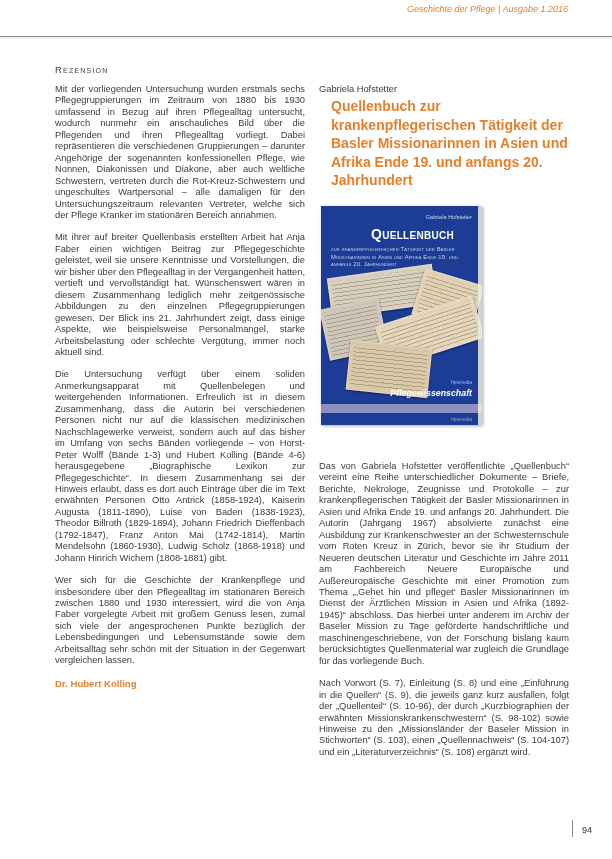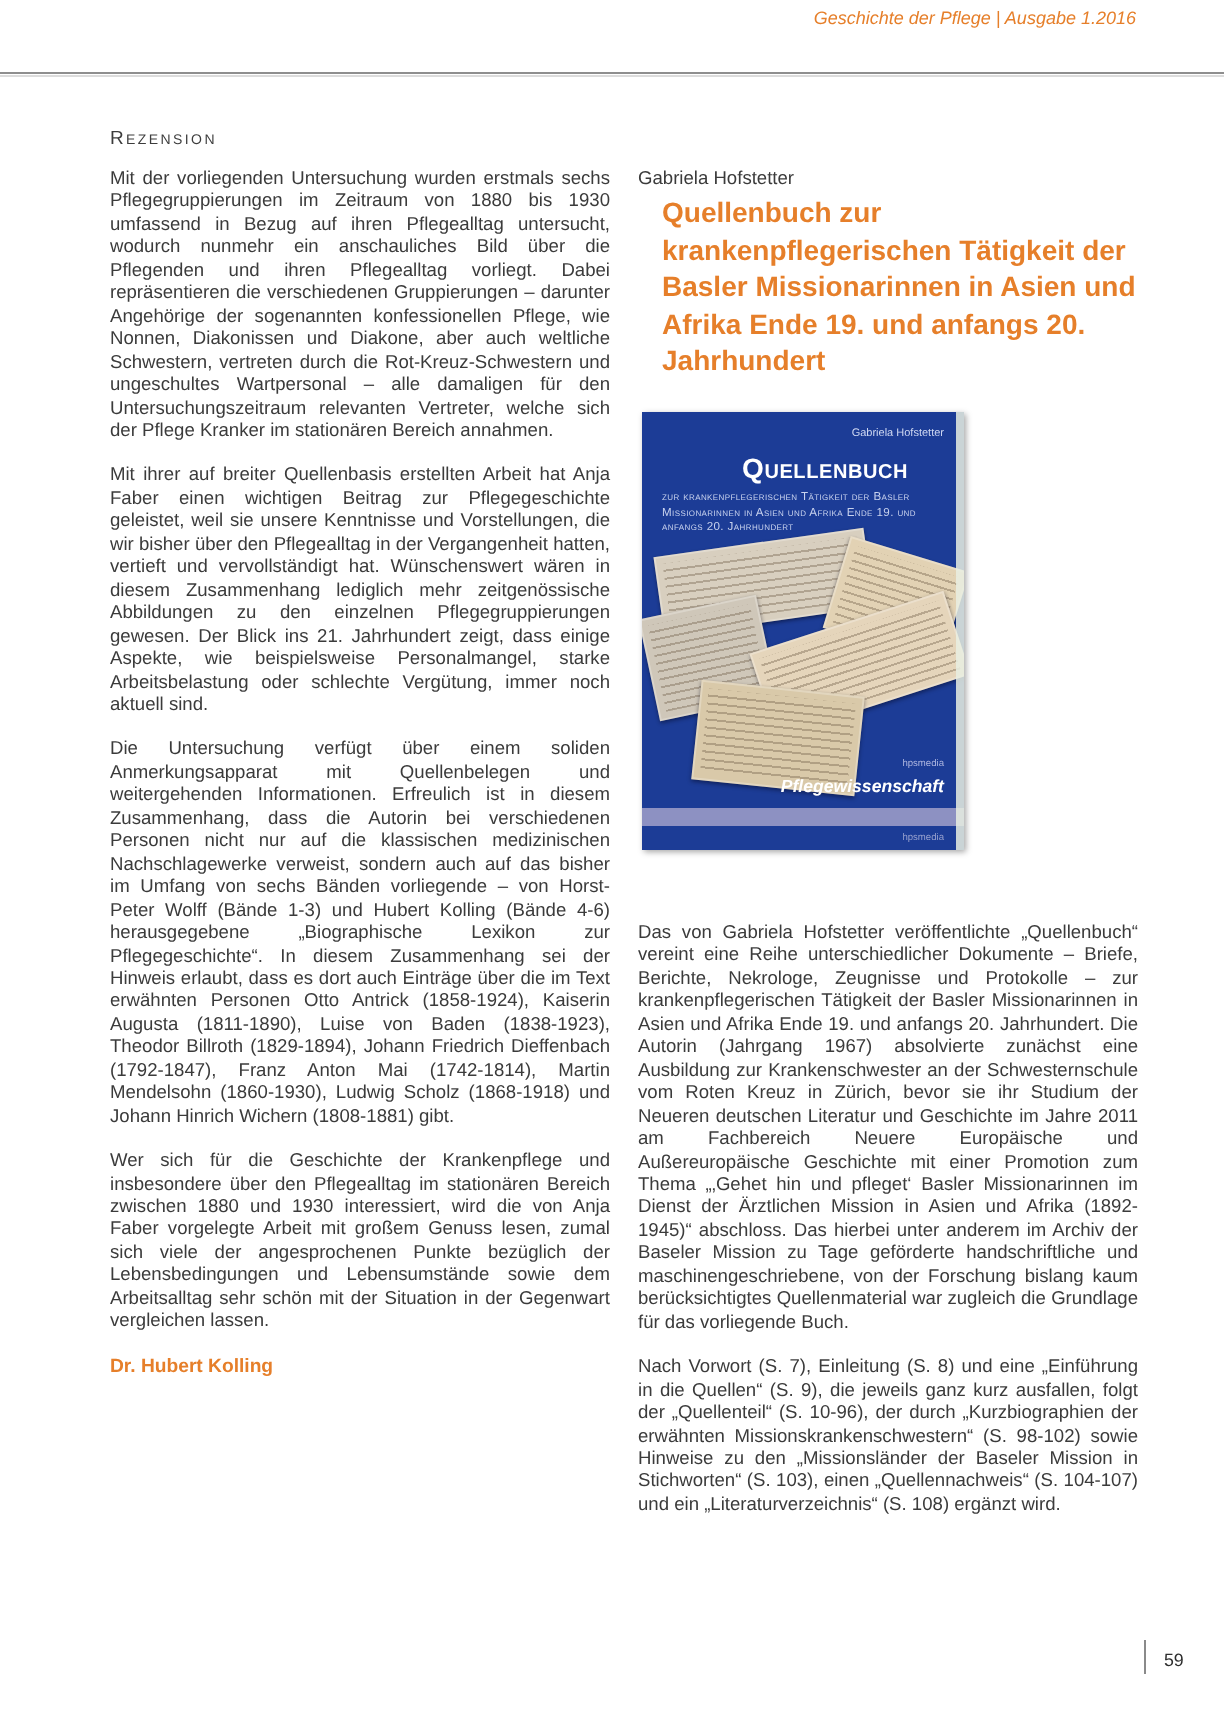--- a/index.html
+++ b/index.html
@@ -179,7 +179,7 @@
   </div>
 
   <div class="footer-sep"></div>
-  <div class="footer-page">59</div>
+  <div class="footer-page">94</div>
 
 </div>
 

